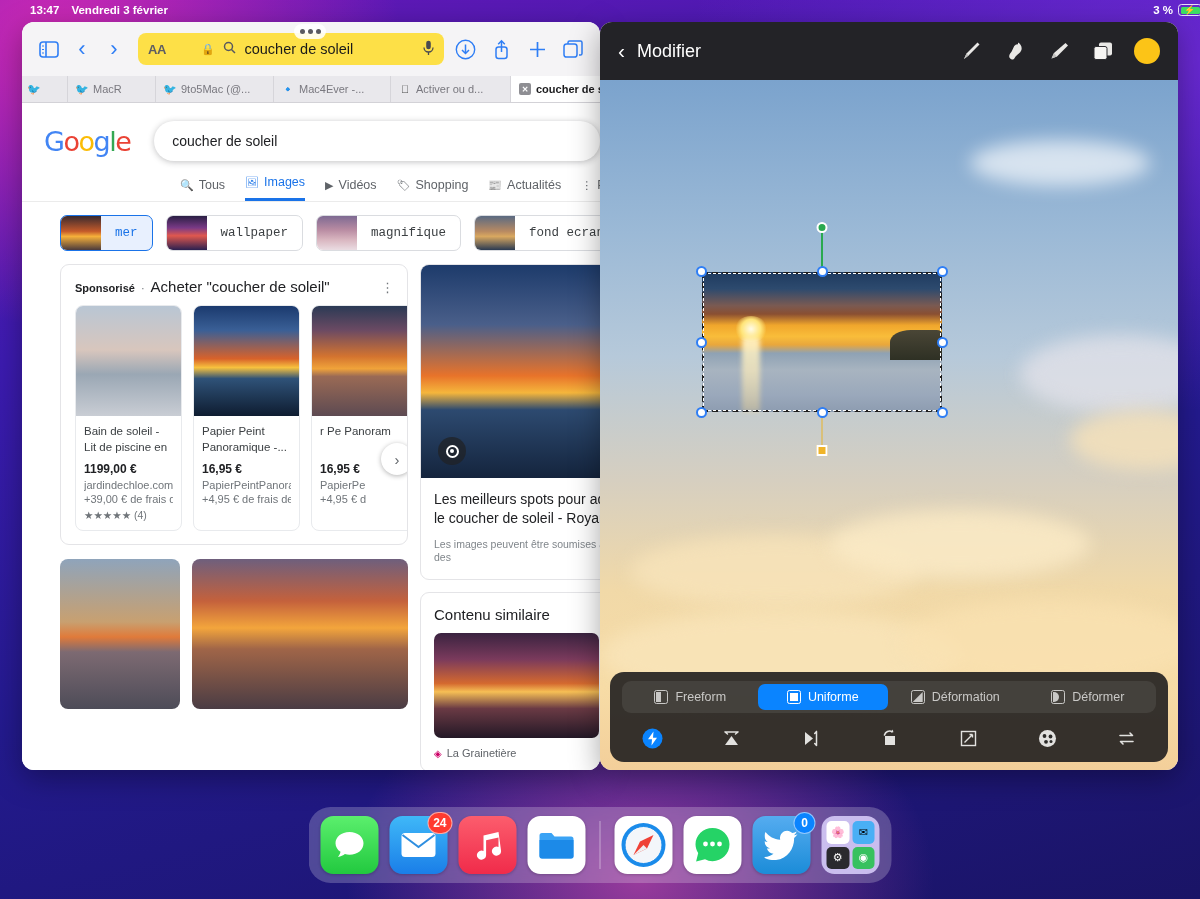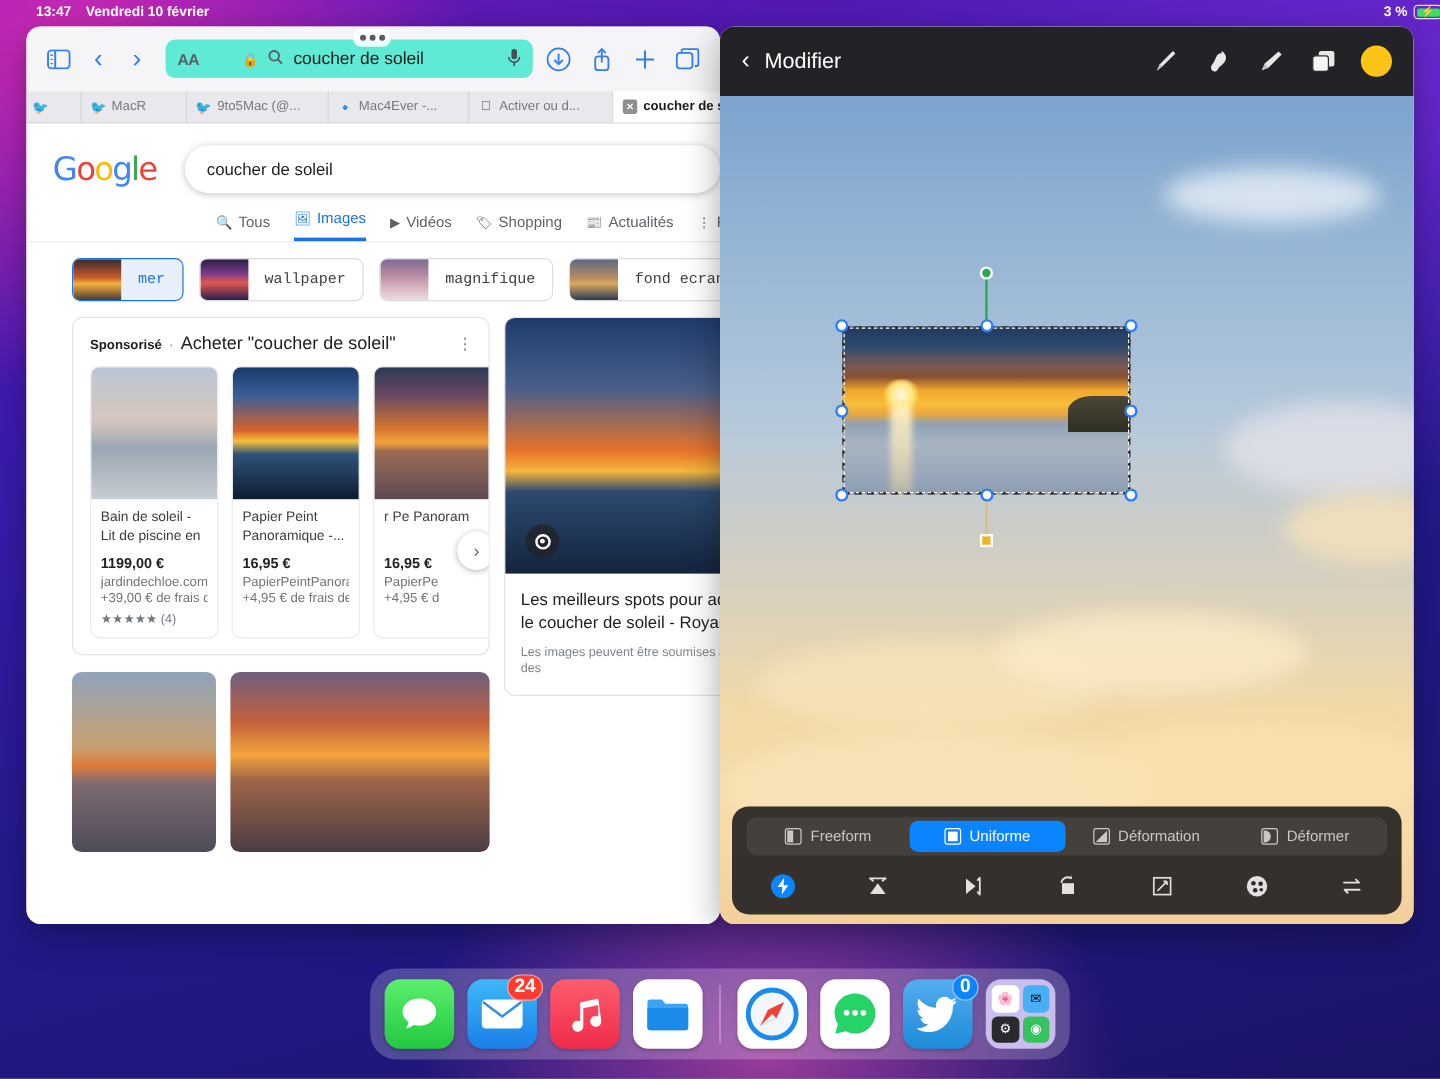--- a/index.html
+++ b/index.html
@@ -223,7 +223,7 @@
 <div class="statusbar">
   <div class="sb-left">
     <span>13:47</span>
-    <span>Vendredi 10 février</span>
+    <span>Vendredi 3 février</span>
   </div>
   <div class="sb-right">
     <span>3 %</span>

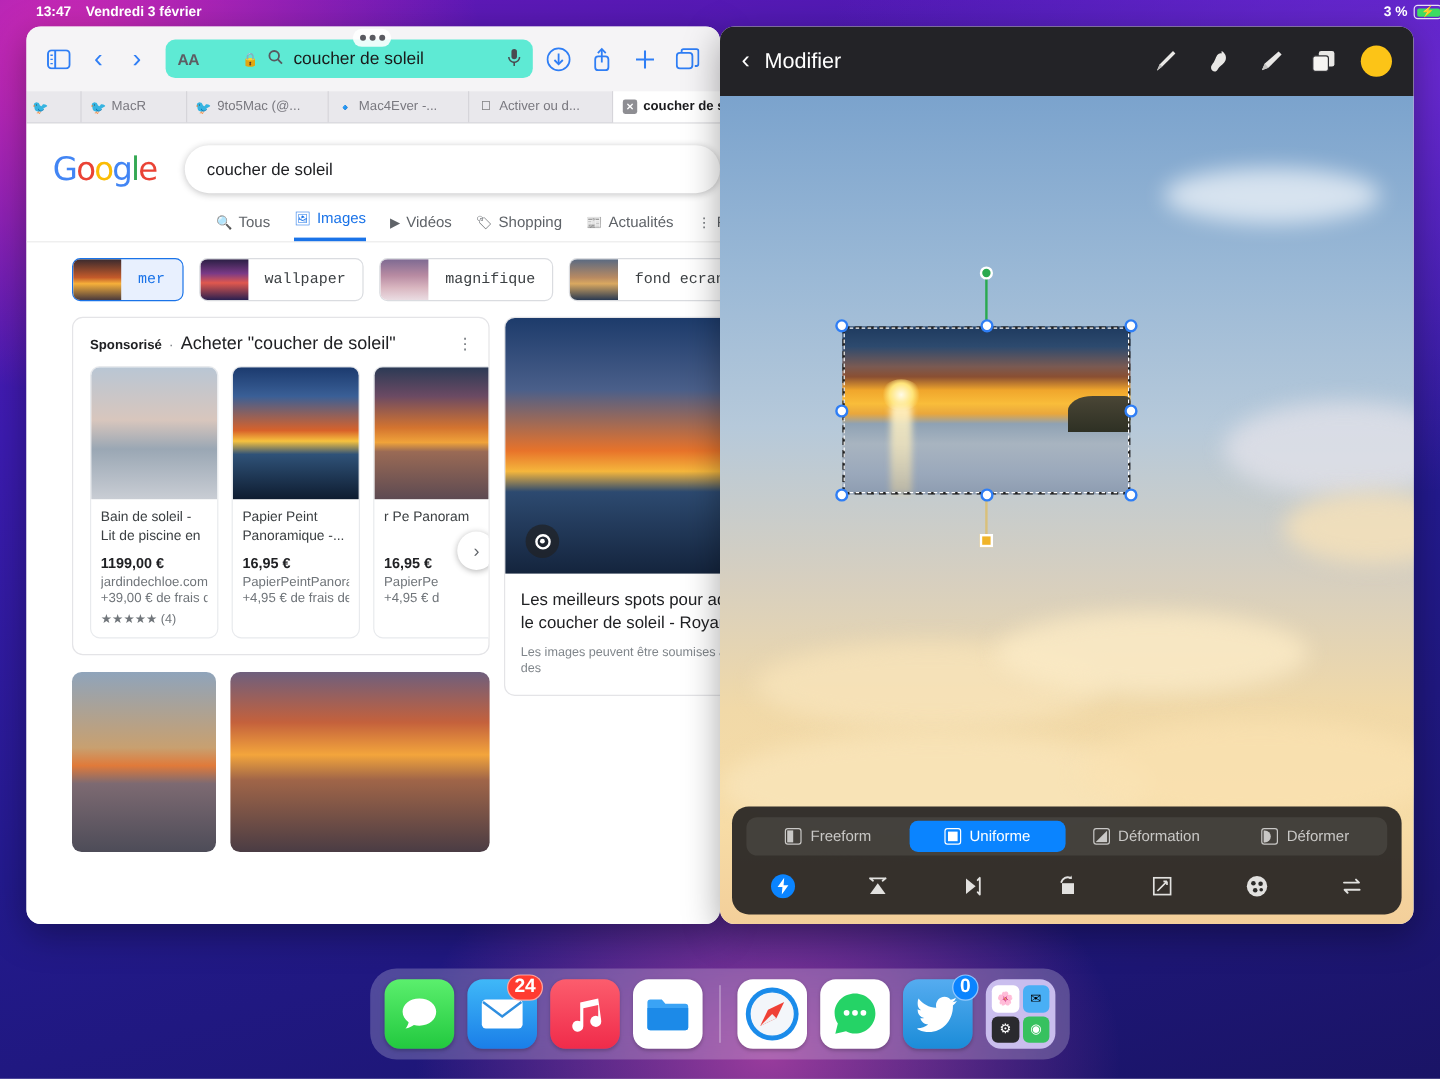--- a/index.html
+++ b/index.html
@@ -44,7 +44,7 @@
   .ic { color:#2f7ef5; display:flex; align-items:center; justify-content:center; flex:none; }
   .ic-sidebar { width:34px; height:34px; }
   .ic-nav { width:32px; height:34px; font-size:22px; }
-  .urlbar { flex:1; height:32px; background:#5eead4; border-radius:8px; margin:0 8px;
+  .urlbar { flex:1; height:32px; background:#fde047; border-radius:8px; margin:0 8px;
     display:flex; align-items:center; padding:0 10px; gap:8px; position:relative; }
   .aa { font-size:13px; color:#5d5d63; font-weight:600; letter-spacing:-.5px; }
   .lock { font-size:11px; color:#6d6d72; margin-left:28px;}

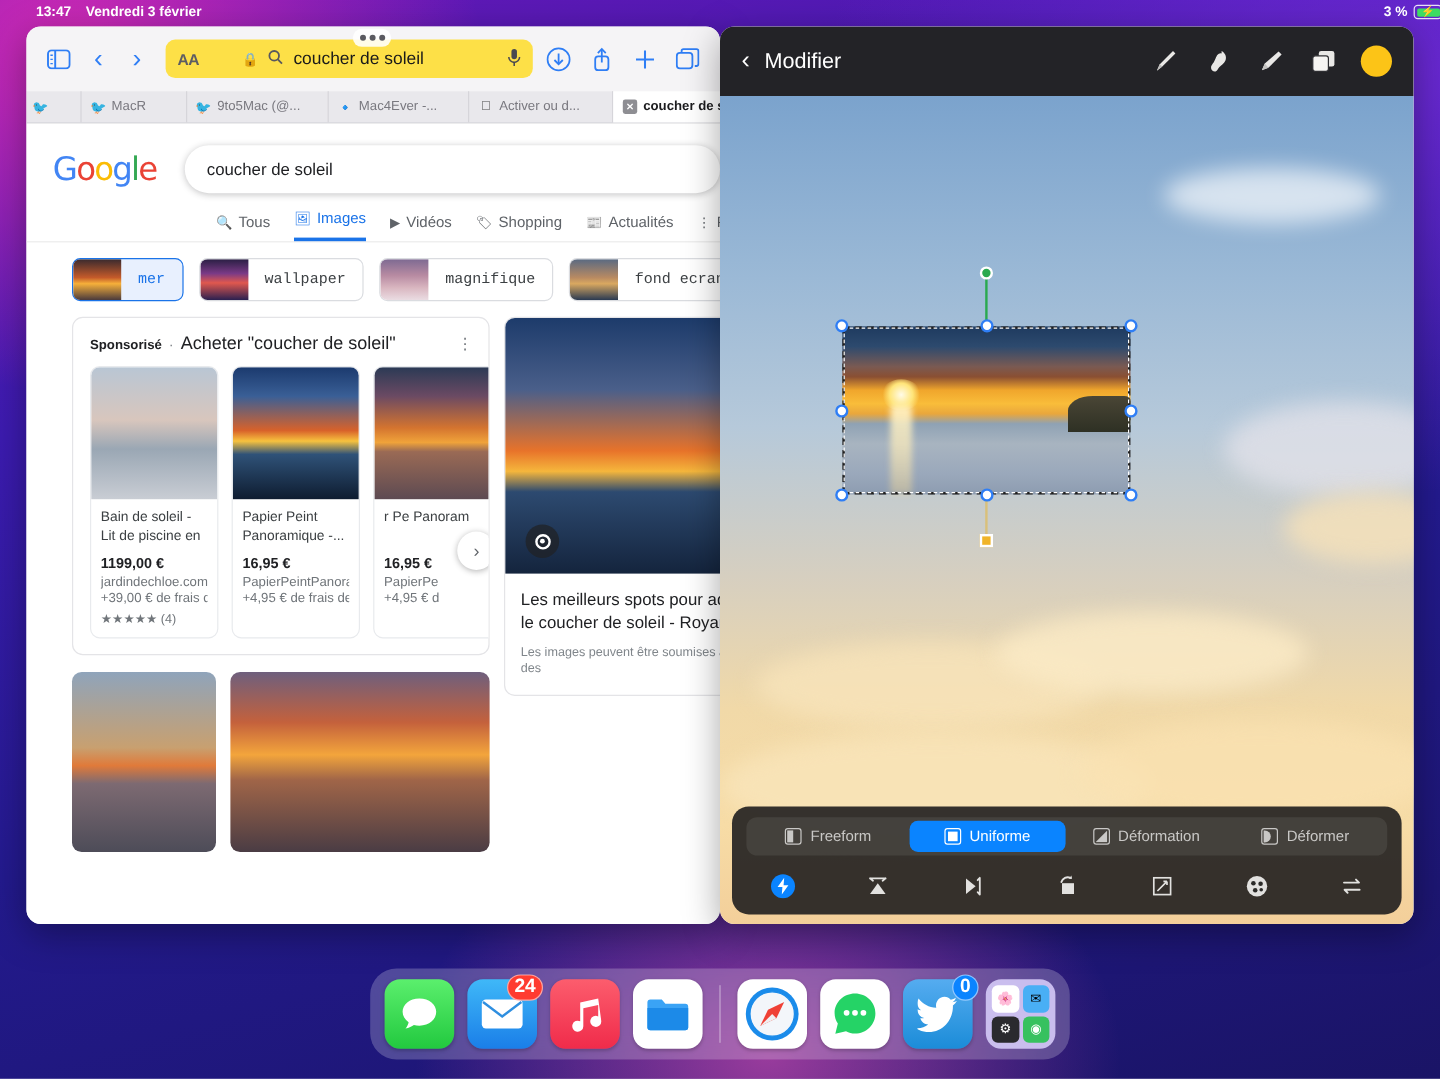--- a/index.html
+++ b/index.html
@@ -447,6 +447,17 @@
           </div>
         </div>
 
+        <div class="rcard" style="margin-top:12px">
+          <div class="sim-head">Contenu similaire</div>
+          <div class="sim-row">
+            <div class="sim-img art-purple"></div>
+
+          </div>
+          <div class="sim-cap">
+            <span class="sim-fav">◈</span>
+            <span>La Grainetière</span>
+          </div>
+        </div>
       </div>
 
     </div>

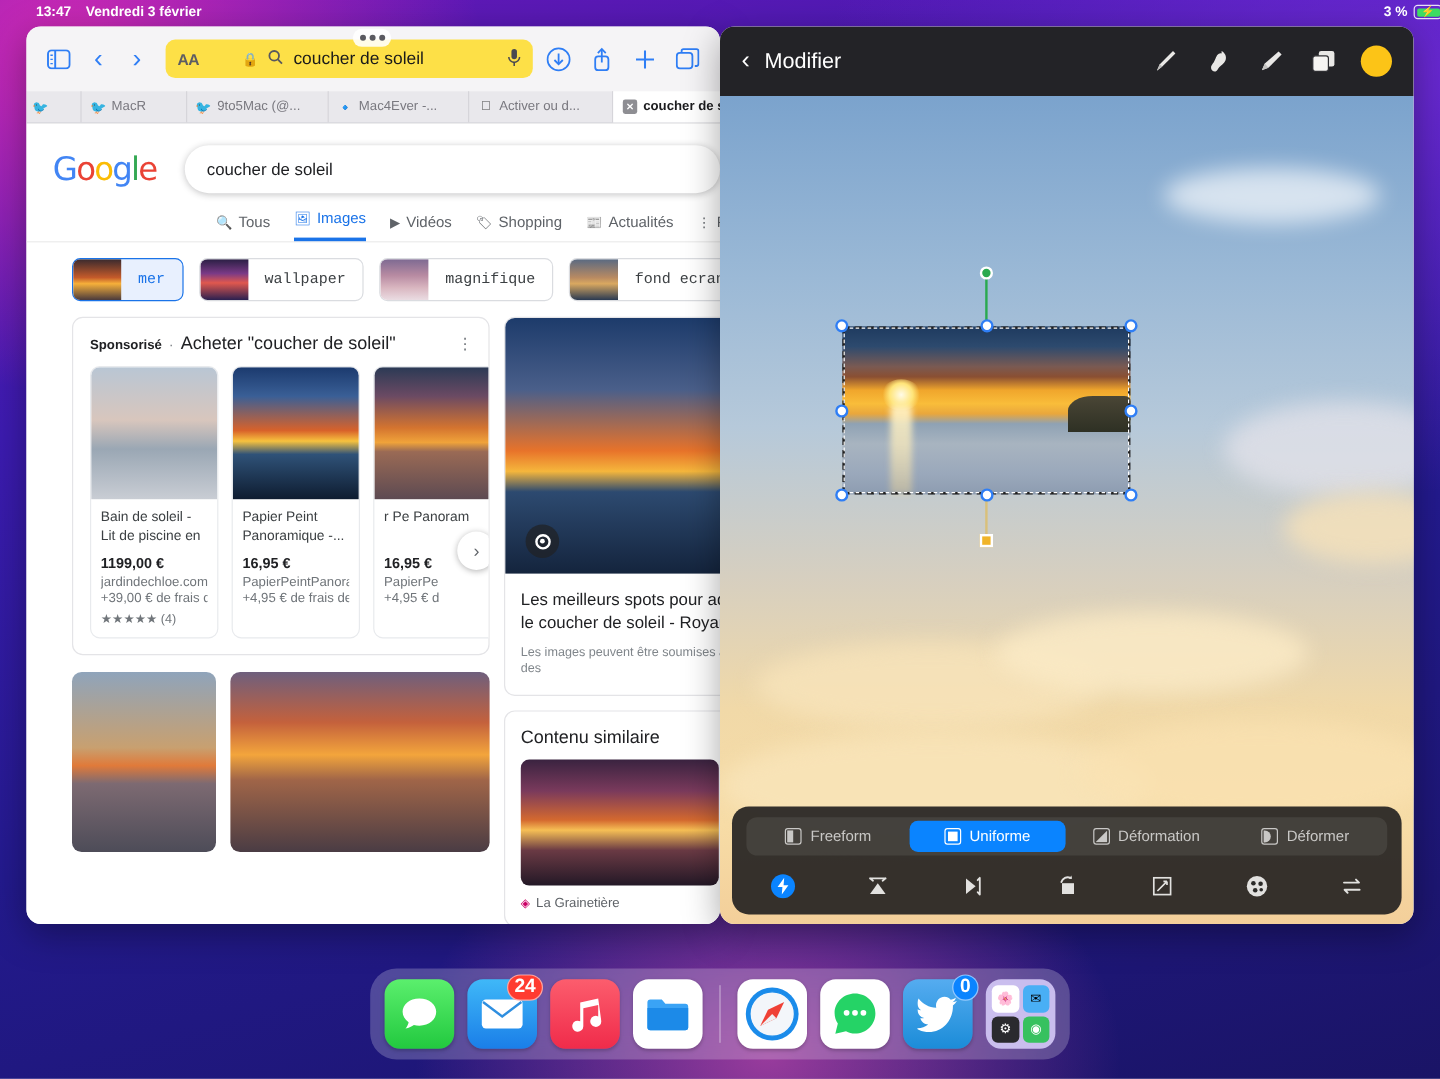--- a/index.html
+++ b/index.html
@@ -209,7 +209,7 @@
   .app { width:58px; height:58px; border-radius:13px; position:relative; display:flex;
     align-items:center; justify-content:center; flex:none; box-shadow:0 1px 3px rgba(0,0,0,.2); }
   .badge { position:absolute; top:-4px; right:-5px; min-width:22px; height:22px; border-radius:11px;
-    background:#ff3b30; color:#fff; font-size:16px; font-weight:bold; display:flex;
+    background:#ff3b30; color:#fff; font-size:12px; font-weight:bold; display:flex;
     align-items:center; justify-content:center; padding:0 5px; border:1.5px solid rgba(255,255,255,.55); }
   .badge.blue { background:#0a84ff; }
   .divider { width:1px; height:48px; background:rgba(255,255,255,.45); margin:0 3px; }

